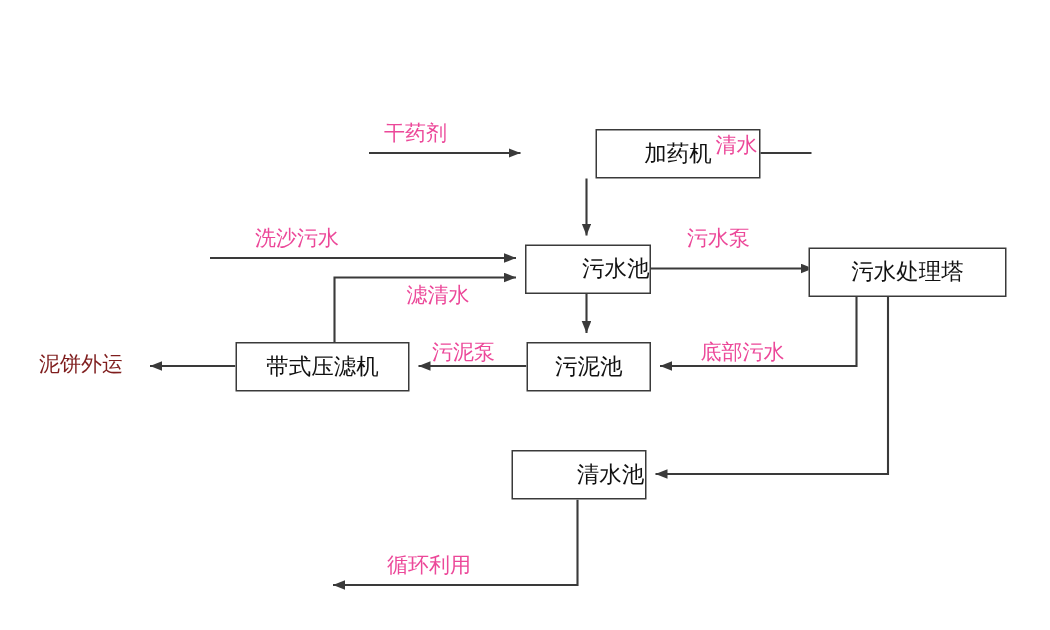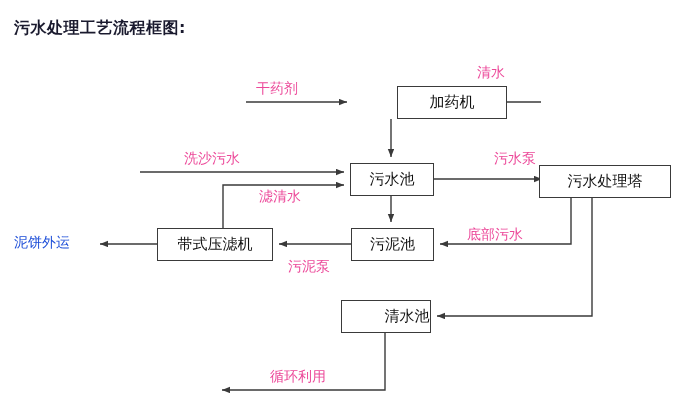--- a/index.html
+++ b/index.html
@@ -70,7 +70,6 @@
 
 <div id="canvas">
 
-  <div id="title">污水处理工艺流程框图:</div>
 
   <svg id="wires" viewBox="0 0 700 420" xmlns="http://www.w3.org/2000/svg">
     <defs>

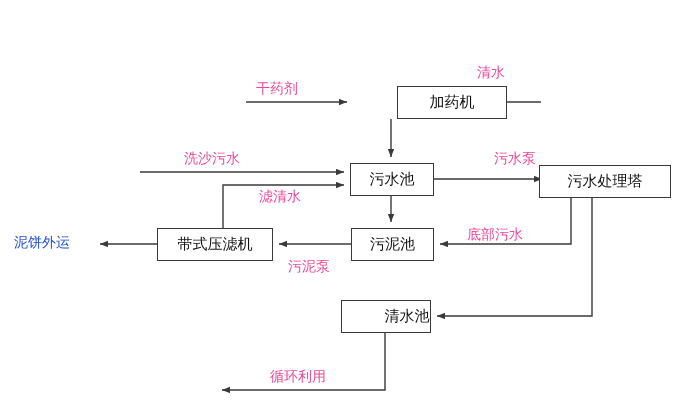--- a/index.html
+++ b/index.html
@@ -131,7 +131,7 @@
   </div>
 
   <div class="edge-label" style="left:256px; top:80px;">干药剂</div>
-  <div class="edge-label" style="left:477px; top:64px;">清水</div>
+  <div class="edge-label" style="left:477px; top:88px;">清水</div>
   <div class="edge-label" style="left:184px; top:150px;">洗沙污水</div>
   <div class="edge-label" style="left:259px; top:188px;">滤清水</div>
   <div class="edge-label" style="left:458px; top:150px;margin-left:36px;">污水泵</div>

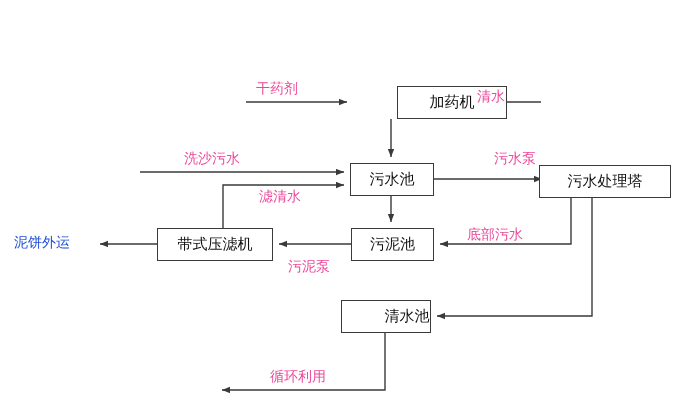--- a/index.html
+++ b/index.html
@@ -132,7 +132,7 @@
 
   <div class="edge-label" style="left:256px; top:80px;">干药剂</div>
   <div class="edge-label" style="left:477px; top:88px;">清水</div>
-  <div class="edge-label" style="left:184px; top:150px;">洗沙污水</div>
+  <div class="edge-label" style="left:170px; top:150px;">洗沙污水</div>
   <div class="edge-label" style="left:259px; top:188px;">滤清水</div>
   <div class="edge-label" style="left:458px; top:150px;margin-left:36px;">污水泵</div>
   <div class="edge-label" style="left:288px; top:226px;margin-top:32px;">污泥泵</div>

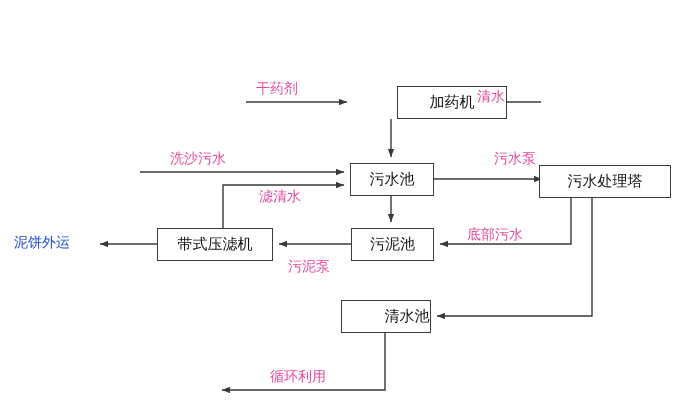--- a/index.html
+++ b/index.html
@@ -134,7 +134,7 @@
   <div class="edge-label" style="left:477px; top:88px;">清水</div>
   <div class="edge-label" style="left:170px; top:150px;">洗沙污水</div>
   <div class="edge-label" style="left:259px; top:188px;">滤清水</div>
-  <div class="edge-label" style="left:458px; top:150px;margin-left:36px;">污水泵</div>
+  <div class="edge-label" style="left:458px; top:150px;">污水泵</div>
   <div class="edge-label" style="left:288px; top:226px;margin-top:32px;">污泥泵</div>
   <div class="edge-label" style="left:467px; top:226px;">底部污水</div>
   <div class="edge-label" style="left:258px; top:368px;margin-left:12px;">循环利用</div>

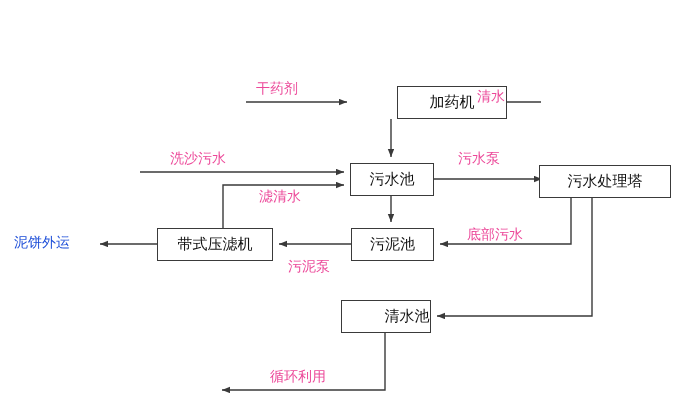--- a/index.html
+++ b/index.html
@@ -110,7 +110,7 @@
     <span>加药机</span>
   </div>
 
-  <div class="node" style="left:350px; top:163px; width:84px; height:33px;">
+  <div class="node" style="left:350px; top:163px; width:84px; height:33px;justify-content:flex-end;">
     <span>污水池</span>
   </div>
 

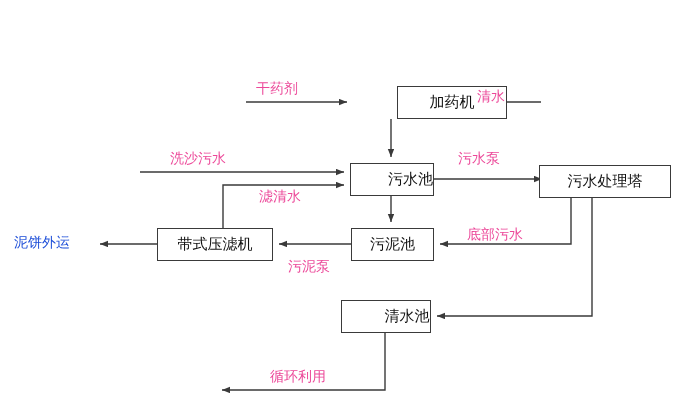--- a/index.html
+++ b/index.html
@@ -133,7 +133,7 @@
   <div class="edge-label" style="left:256px; top:80px;">干药剂</div>
   <div class="edge-label" style="left:477px; top:88px;">清水</div>
   <div class="edge-label" style="left:170px; top:150px;">洗沙污水</div>
-  <div class="edge-label" style="left:259px; top:188px;">滤清水</div>
+  <div class="edge-label" style="left:271px; top:188px;">滤清水</div>
   <div class="edge-label" style="left:458px; top:150px;">污水泵</div>
   <div class="edge-label" style="left:288px; top:226px;margin-top:32px;">污泥泵</div>
   <div class="edge-label" style="left:467px; top:226px;">底部污水</div>

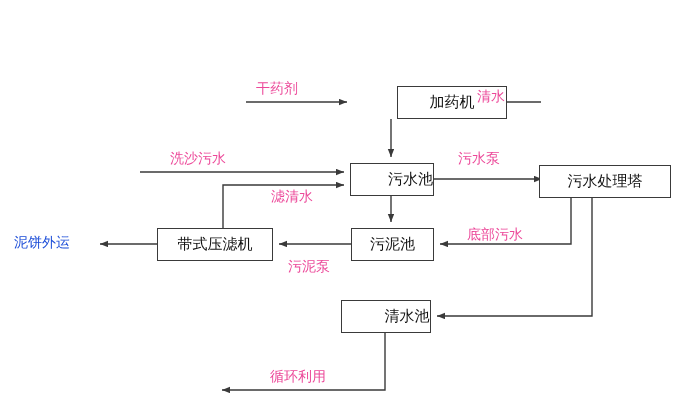--- a/index.html
+++ b/index.html
@@ -60,9 +60,10 @@
   .term-label {
     position: absolute;
     font-size: 14px;
-    color: #1d4ed8;
+    color: #7f1d1d;
     white-space: nowrap;
     z-index: 4;
+    margin-left: 12px;
   }
 </style>
 </head>

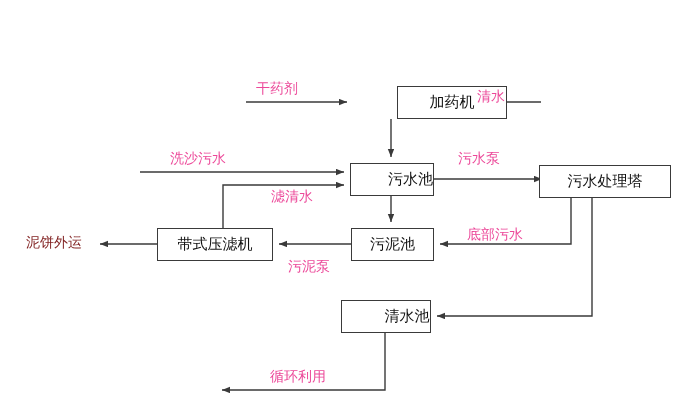--- a/index.html
+++ b/index.html
@@ -136,7 +136,7 @@
   <div class="edge-label" style="left:170px; top:150px;">洗沙污水</div>
   <div class="edge-label" style="left:271px; top:188px;">滤清水</div>
   <div class="edge-label" style="left:458px; top:150px;">污水泵</div>
-  <div class="edge-label" style="left:288px; top:226px;margin-top:32px;">污泥泵</div>
+  <div class="edge-label" style="left:288px; top:226px;">污泥泵</div>
   <div class="edge-label" style="left:467px; top:226px;">底部污水</div>
   <div class="edge-label" style="left:258px; top:368px;margin-left:12px;">循环利用</div>
 

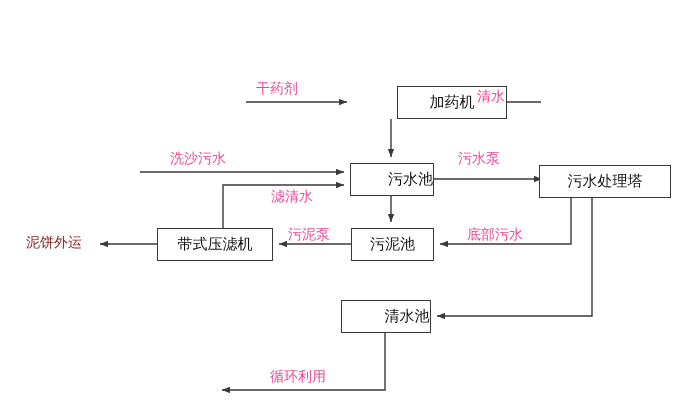--- a/index.html
+++ b/index.html
@@ -138,7 +138,7 @@
   <div class="edge-label" style="left:458px; top:150px;">污水泵</div>
   <div class="edge-label" style="left:288px; top:226px;">污泥泵</div>
   <div class="edge-label" style="left:467px; top:226px;">底部污水</div>
-  <div class="edge-label" style="left:258px; top:368px;margin-left:12px;">循环利用</div>
+  <div class="edge-label" style="left:258px; top:368px;">循环利用</div>
 
   <div class="term-label" style="left:14px; top:234px;">泥饼外运</div>
 

